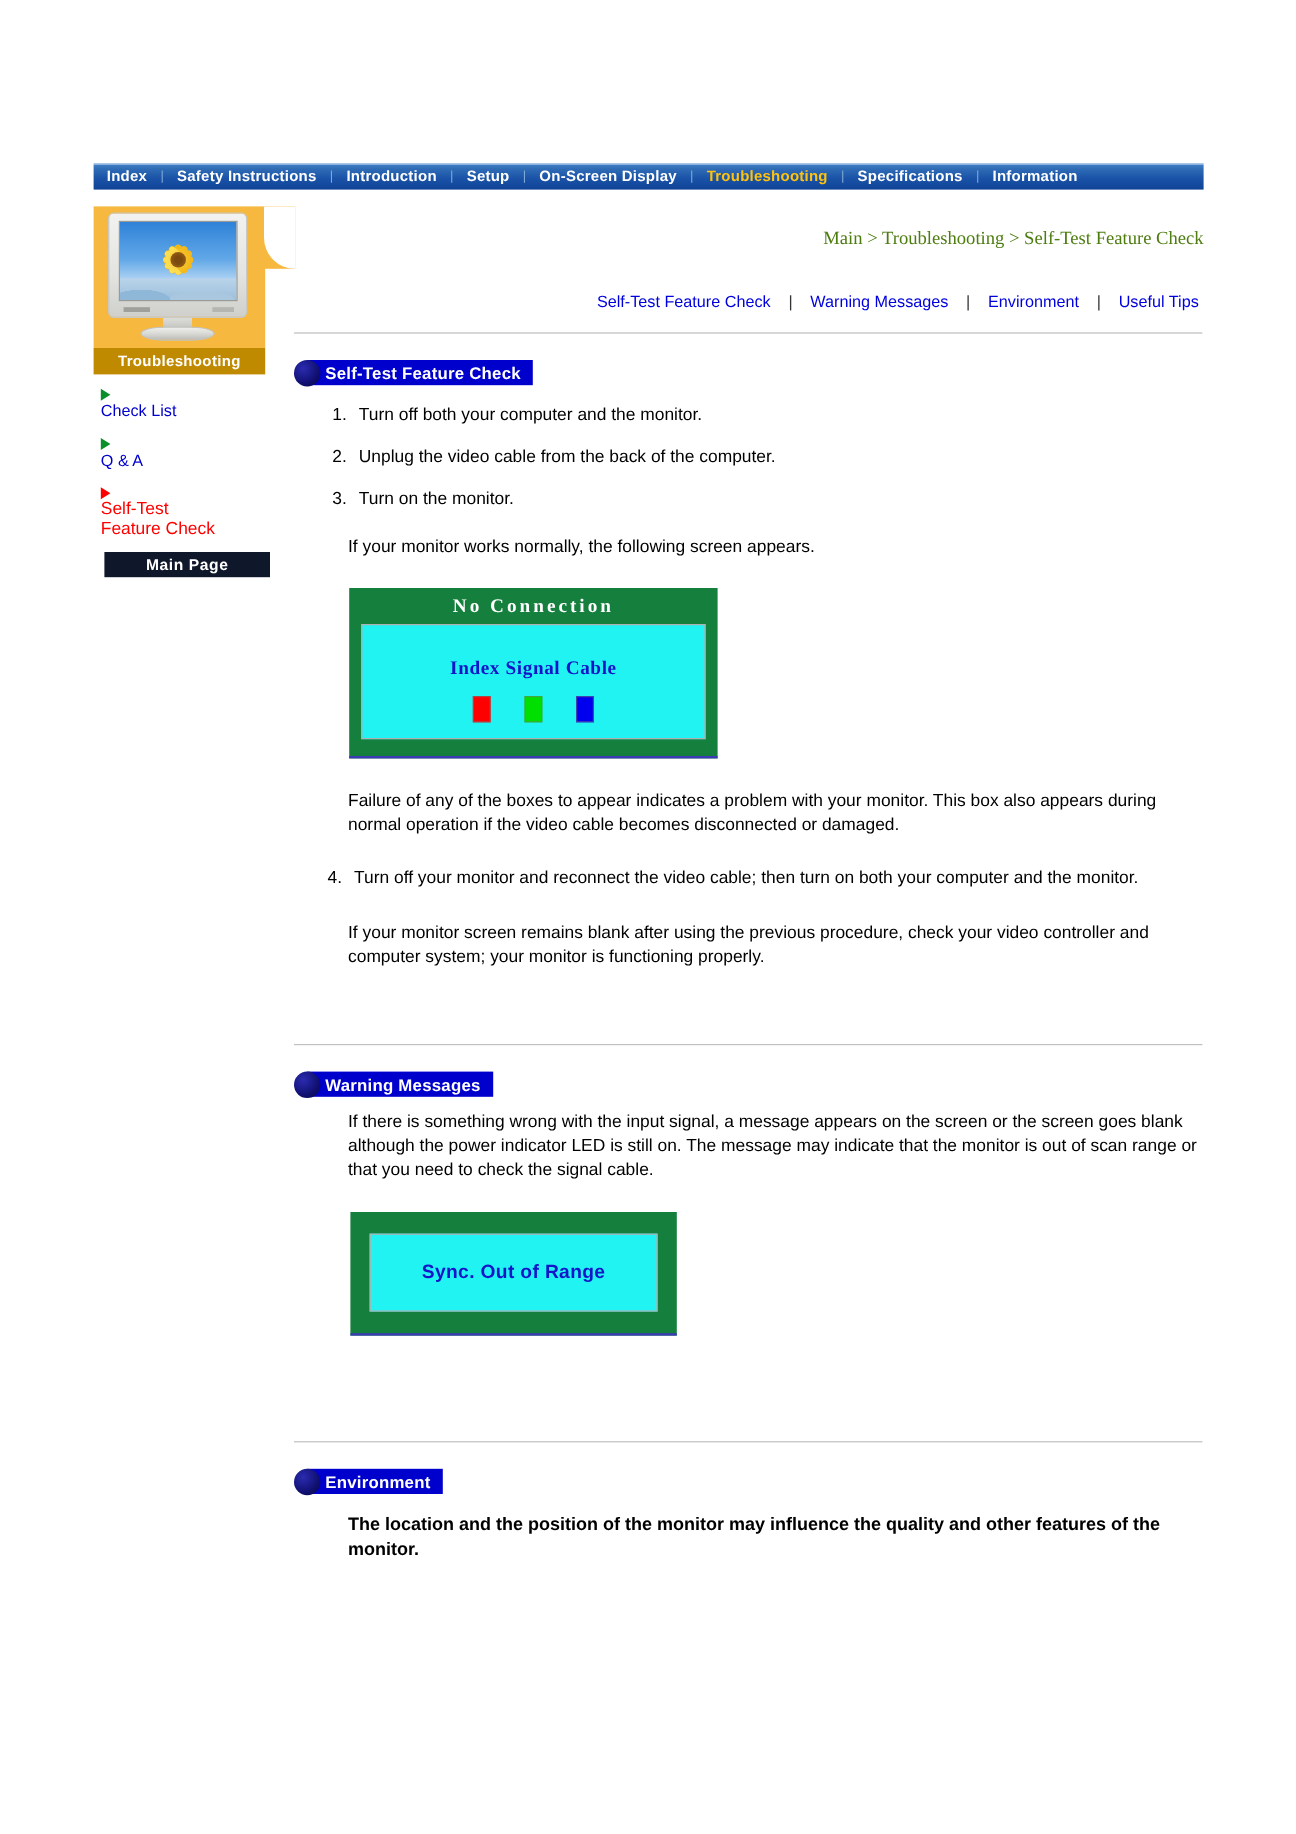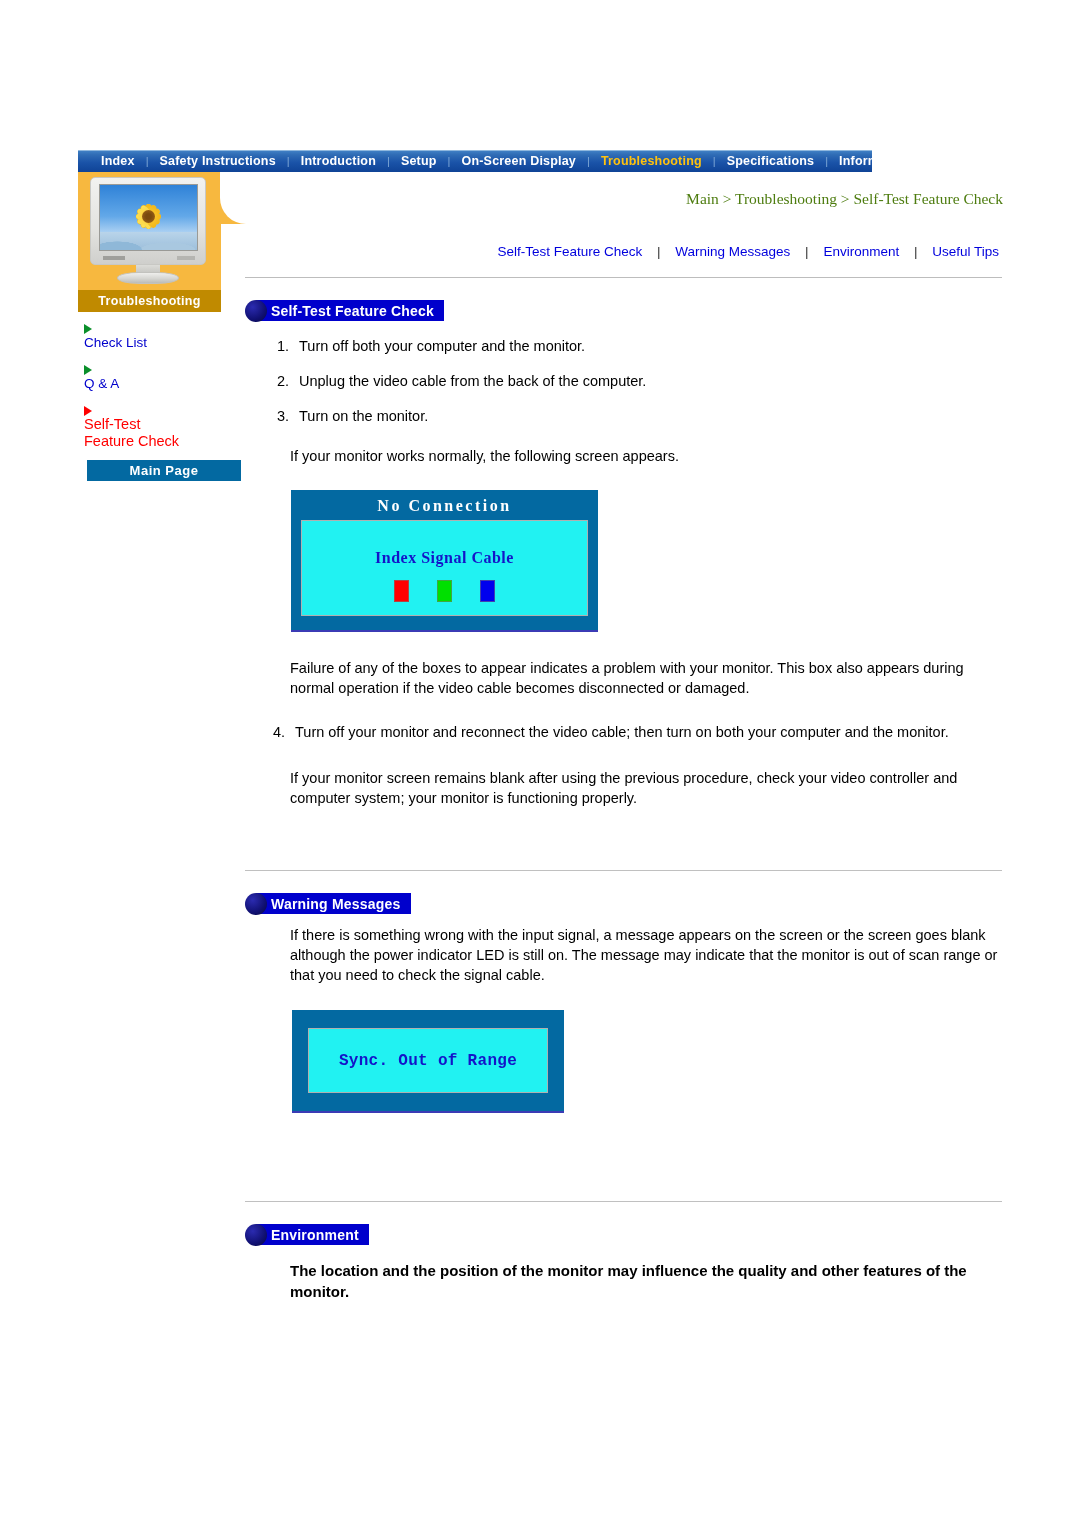--- a/index.html
+++ b/index.html
@@ -19,8 +19,8 @@
   #topnav {
     position: absolute;
     left: 78px;
-    top: 150px;
-    width: 794px;
+    top: 136px;
+    width: 925px;
     height: 22px;
     background: linear-gradient(to bottom, #3f7fc4 0%, #2f6cb5 18%, #1a53a8 55%, #0f4396 100%);
     border-top: 1px solid #8fb8de;
@@ -28,7 +28,6 @@
     display: flex;
     align-items: center;
     overflow: hidden;
-    padding-left: 12px;
   }
   .nav-item {
     color: #ffffff;

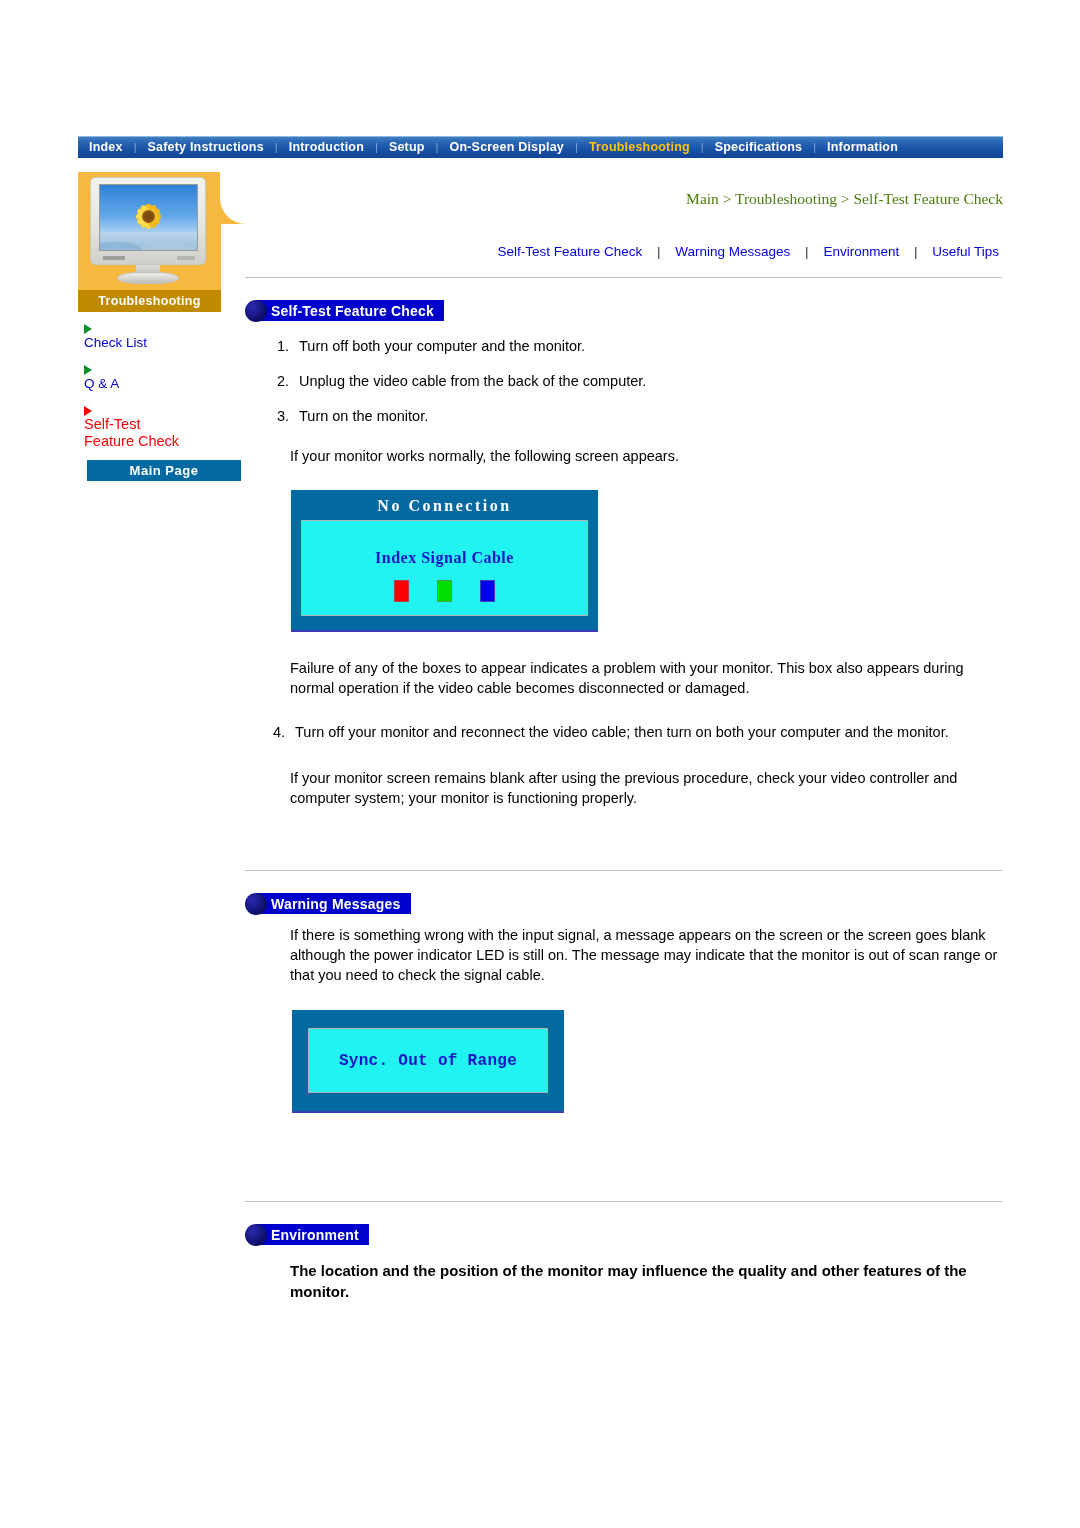--- a/index.html
+++ b/index.html
@@ -202,9 +202,9 @@
   .side-link.active .side-label { color: #ff0000; font-size: 14.5px; }
   #main-page-btn {
     margin: 4px 0 0 3px;
-    width: 154px;
+    width: 138px;
     height: 21px;
-    background: #0369a1;
+    background: #0f172a;
     color: #ffffff;
     font-size: 13px;
     font-weight: bold;

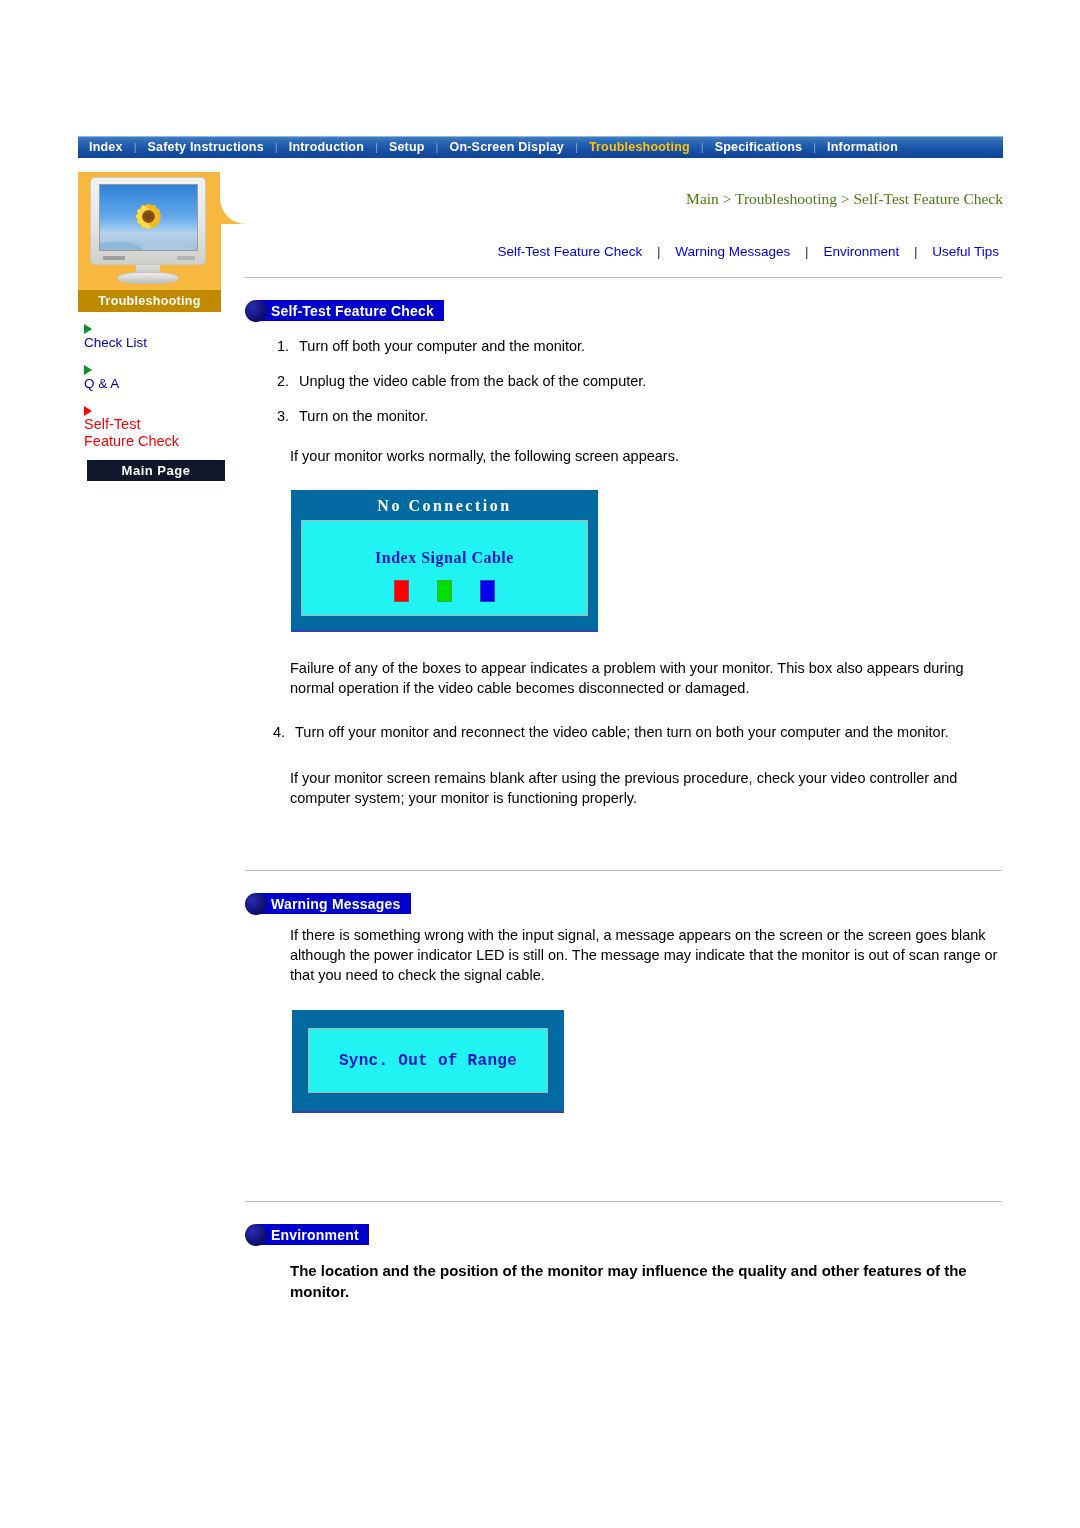--- a/index.html
+++ b/index.html
@@ -306,7 +306,7 @@
 
   
   .osd-outer {
-    background: #0369a1;
+    background: #15803d;
     box-sizing: border-box;
     border-bottom: 2px solid #3b3bb5;
   }

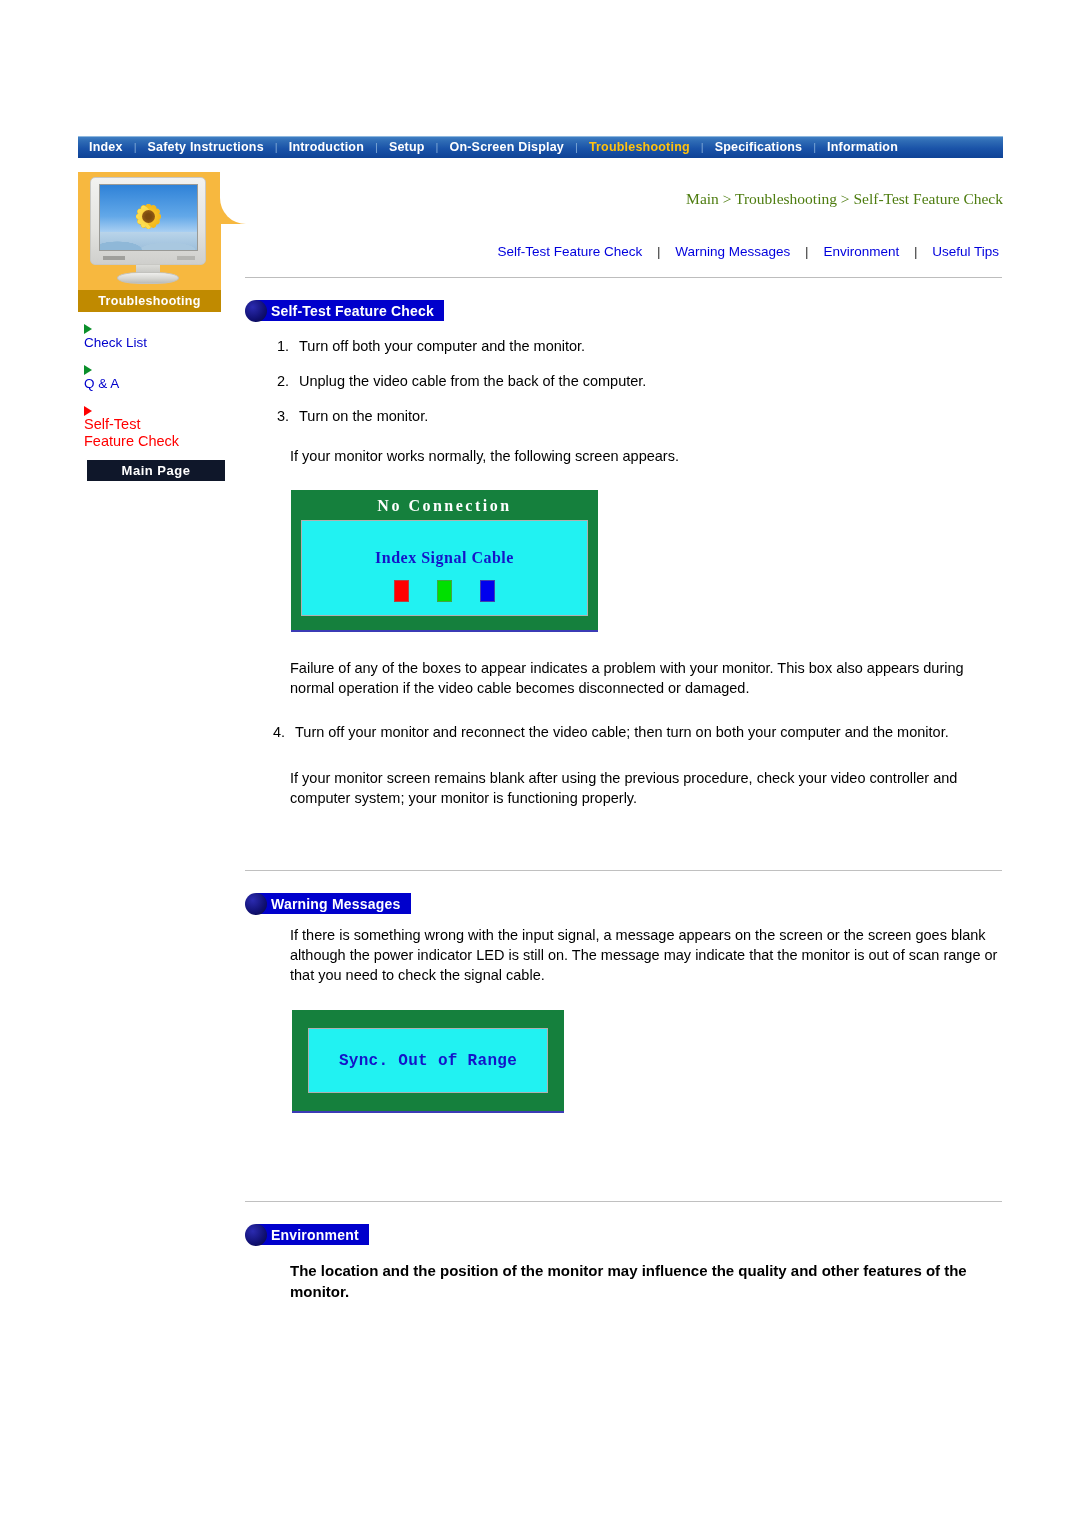--- a/index.html
+++ b/index.html
@@ -367,7 +367,7 @@
   }
   #osd-sync-msg {
     color: #1414c8;
-    font-family: Liberation Mono, monospace;
+    font-family: Liberation Sans, sans-serif;
     font-size: 16px;
     font-weight: bold;
     letter-spacing: 0.3px;

